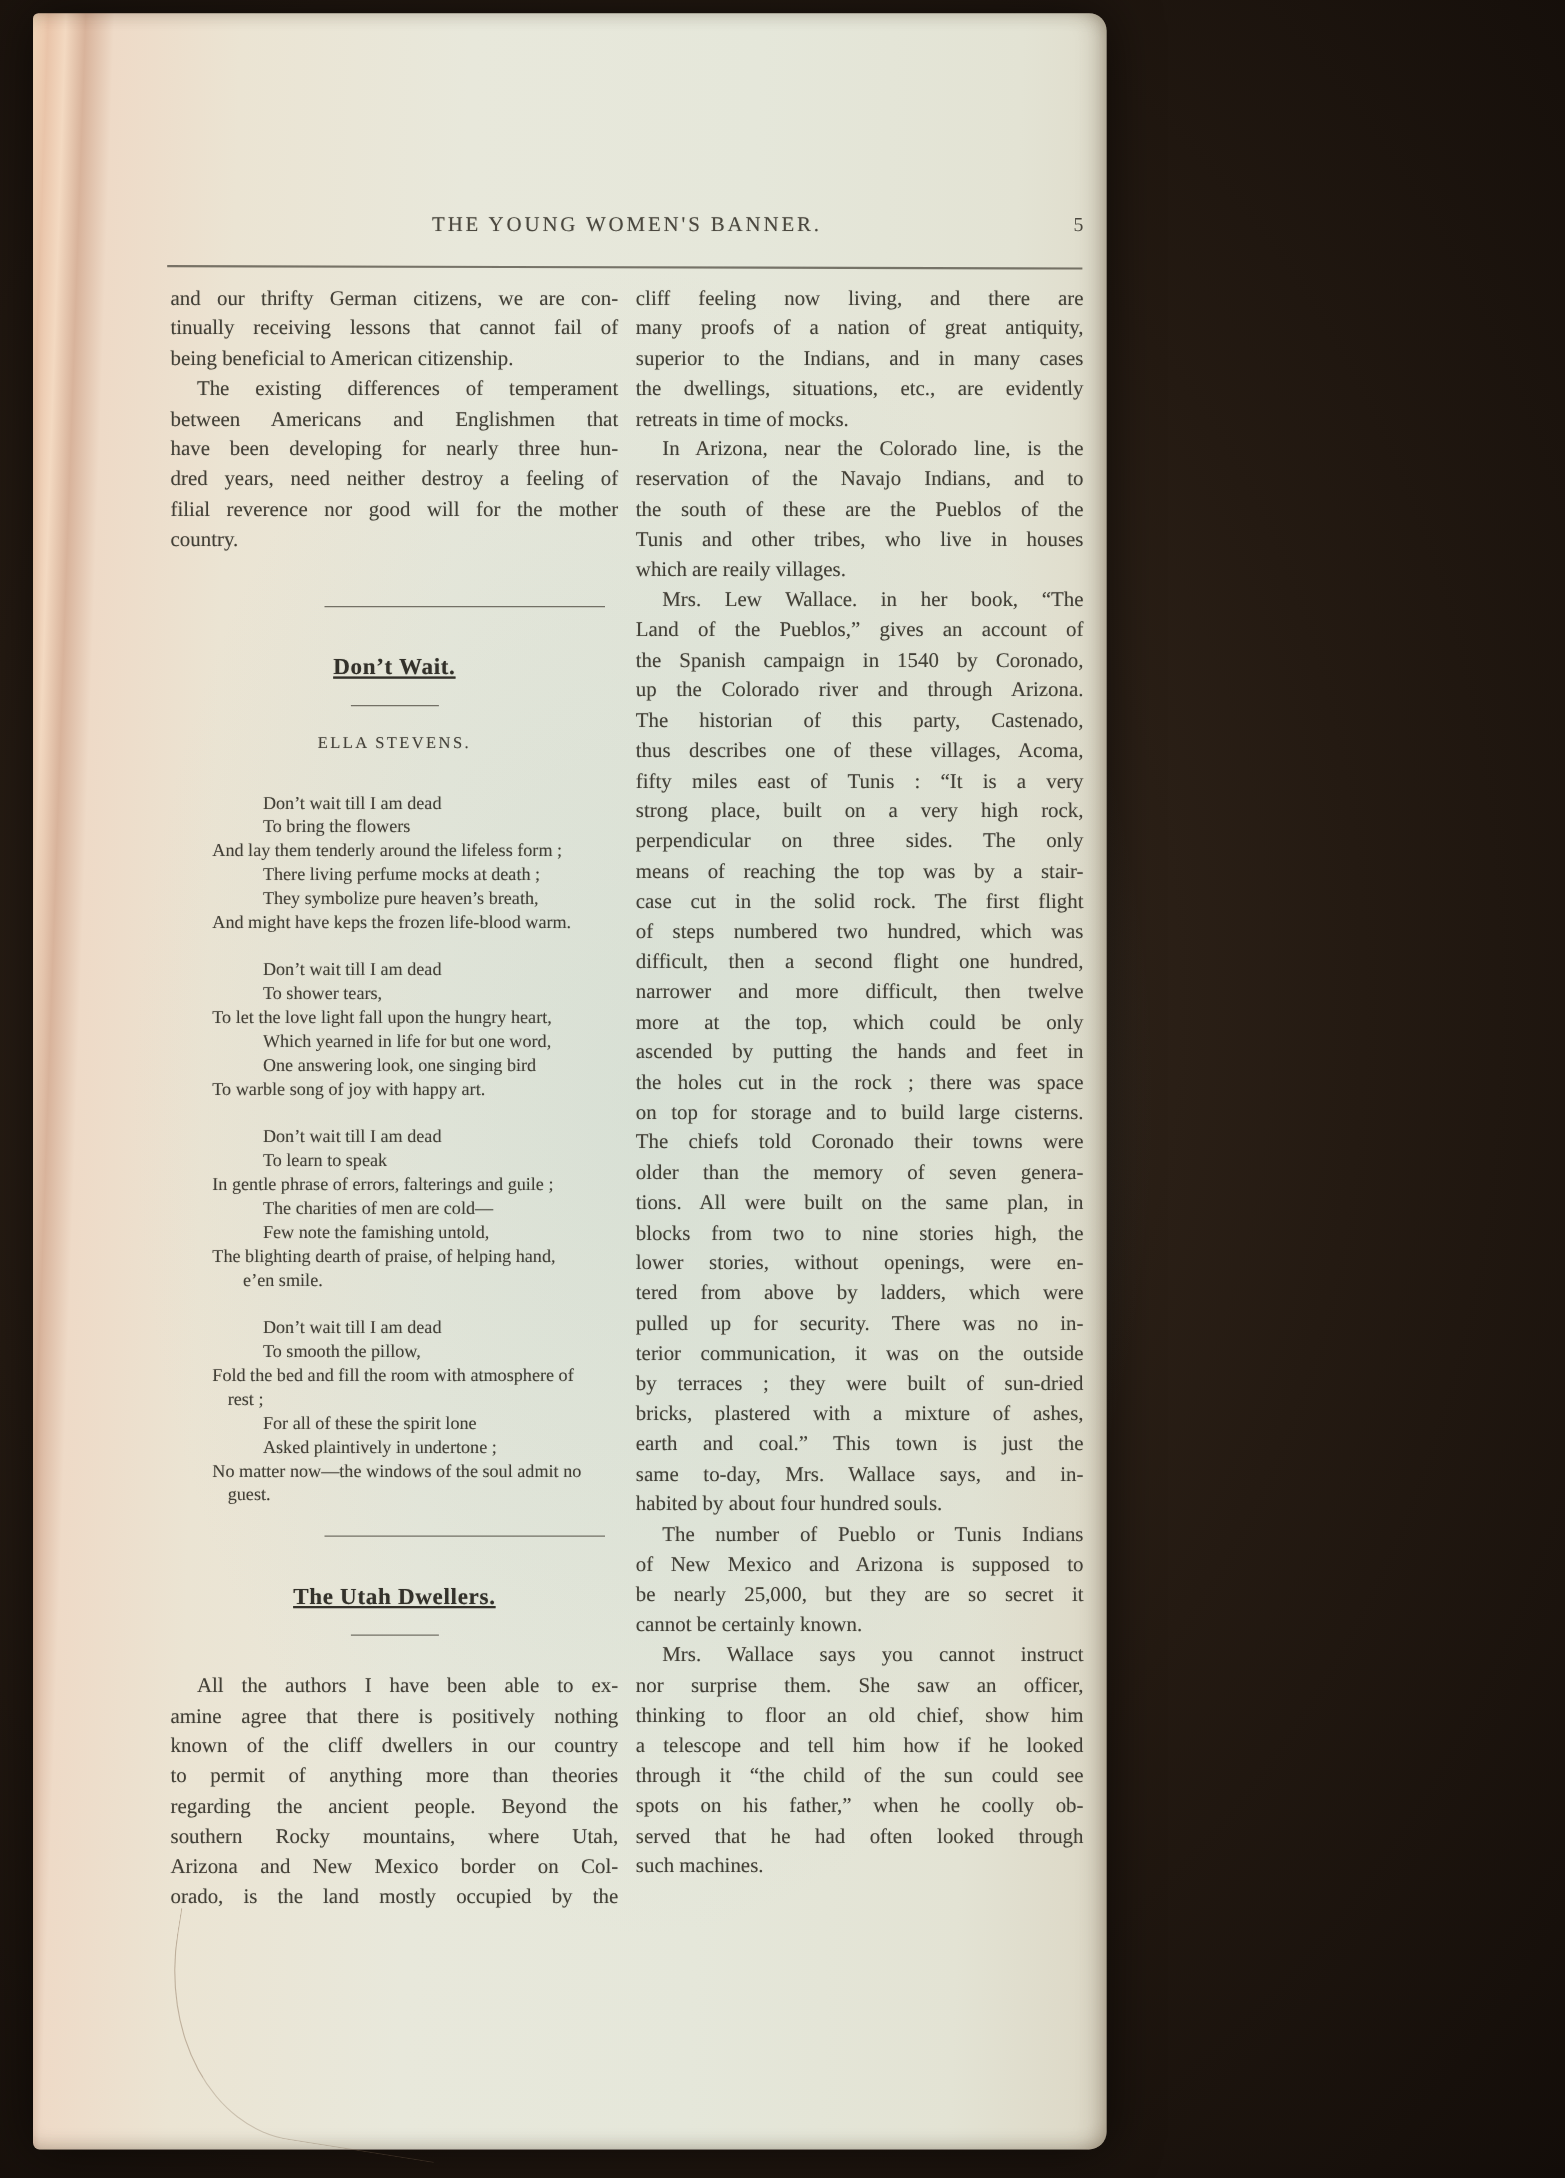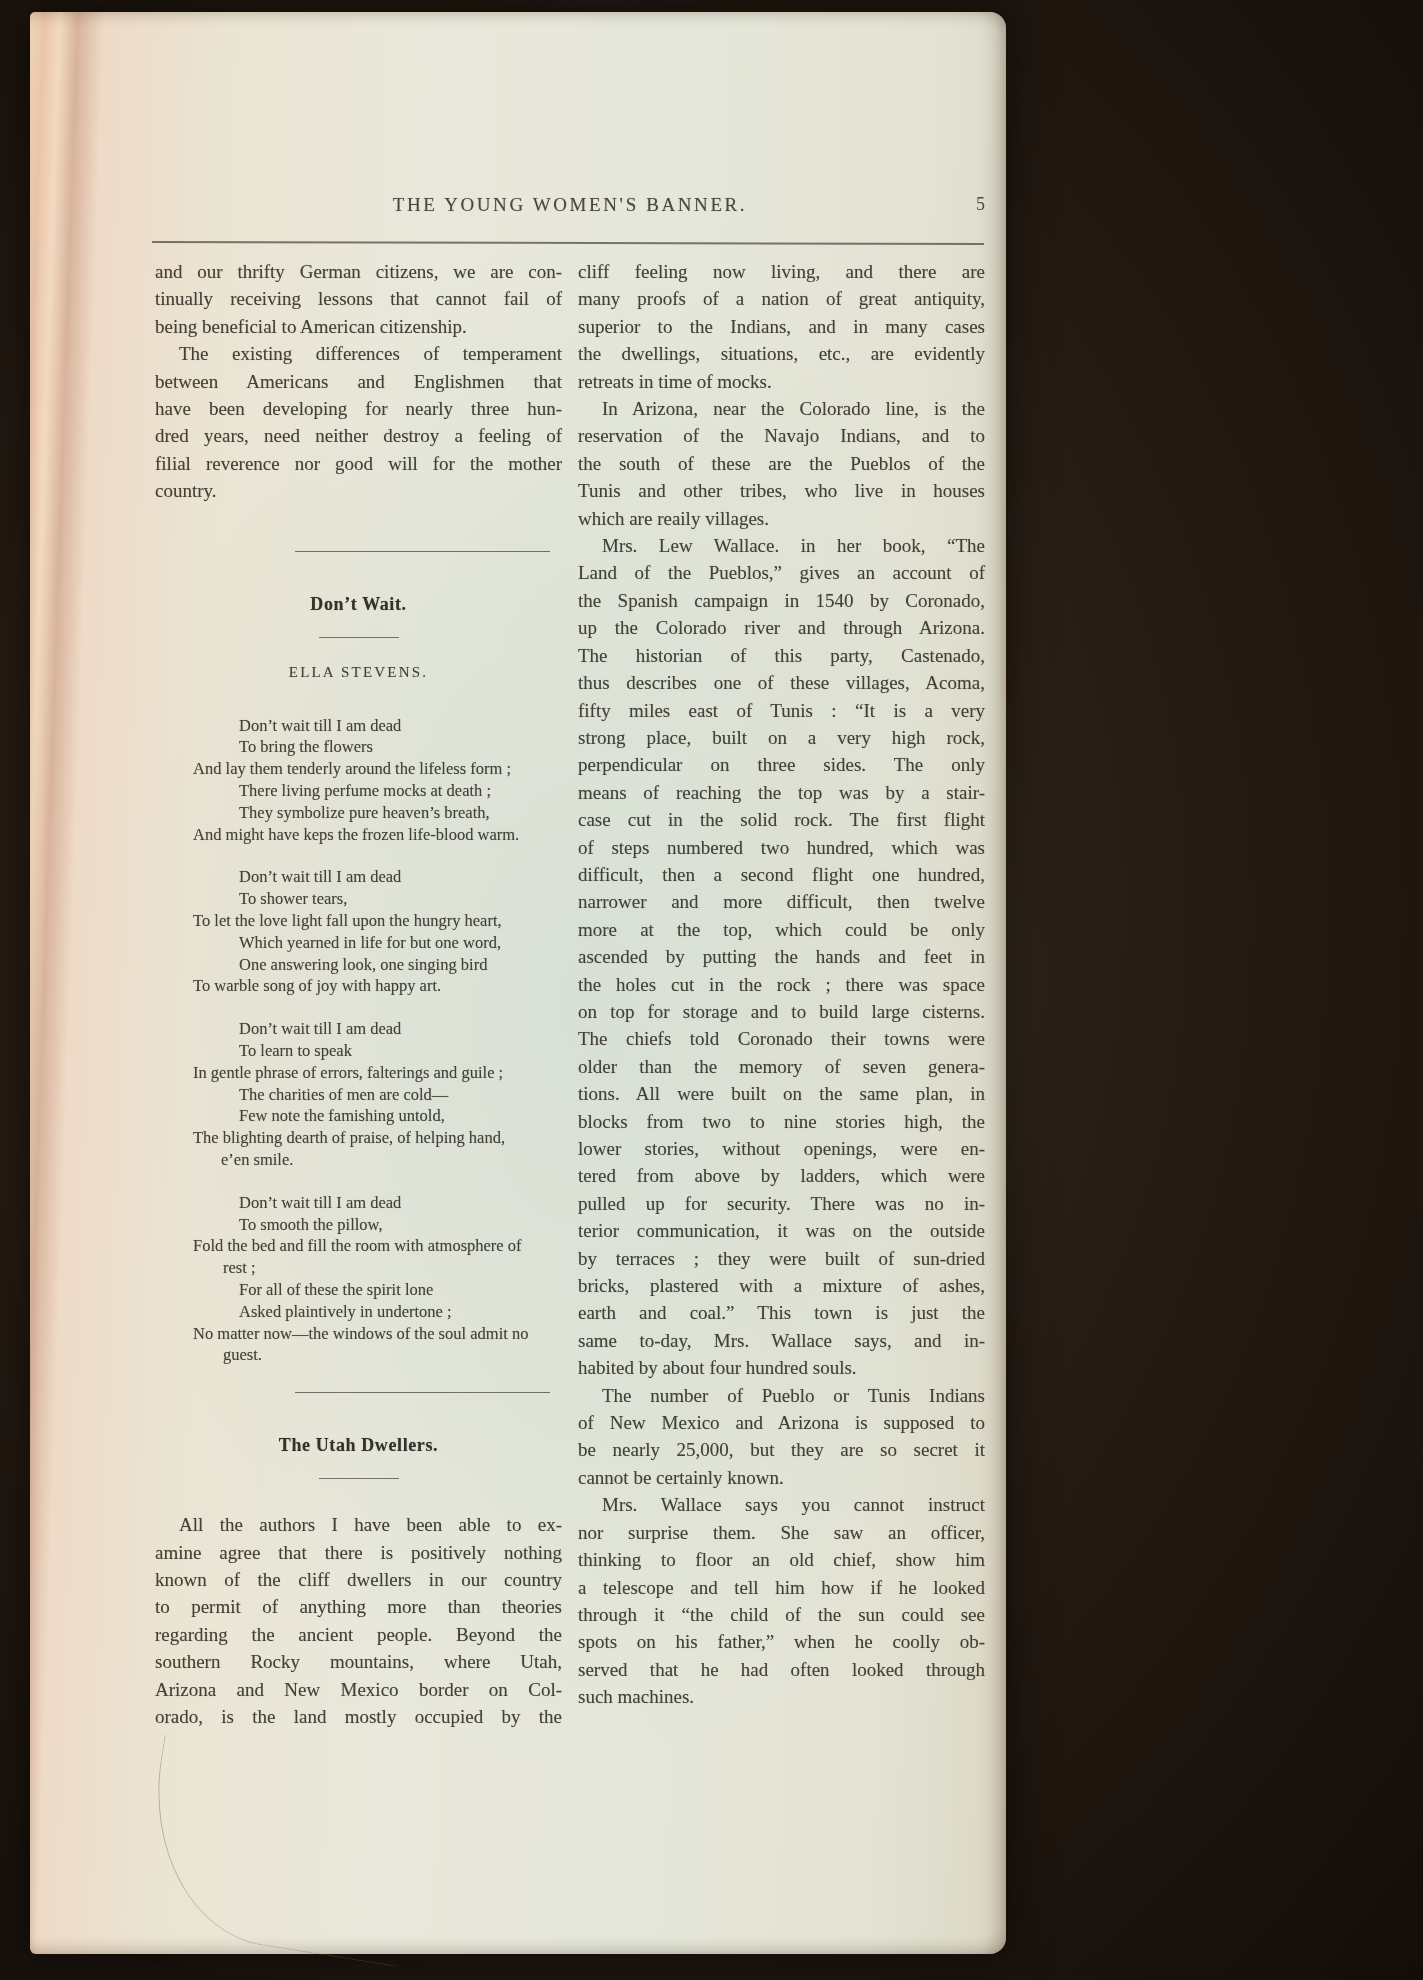--- a/index.html
+++ b/index.html
@@ -53,8 +53,8 @@
   .pline.i3{margin-left:68px;}
   .stanza{margin-bottom:21px;}
   .section-divider{height:0;border-top:1.6px solid rgba(86,82,72,.8);width:255px;margin:46px 0 0 140px;}
-  .article-heading{margin-top:42px;text-align:center;font-size:18px;font-weight:bold;
-    letter-spacing:.6px;color:#33312a;text-shadow:0 0 1px rgba(50,48,42,.45);}
+  .article-heading{margin-top:42px;text-align:center;font-size:21px;font-weight:bold;
+    letter-spacing:.6px;color:#33312a;text-shadow:0 0 1px rgba(50,48,42,.45);text-decoration:underline;}
   .heading-underline{height:0;border-top:1.4px solid rgba(86,82,72,.8);width:80px;margin:22px auto 0 auto;}
   .byline{margin-top:26px;text-align:center;font-size:15px;letter-spacing:2.2px;color:#45423a;}
   .poem{margin-top:34px;}

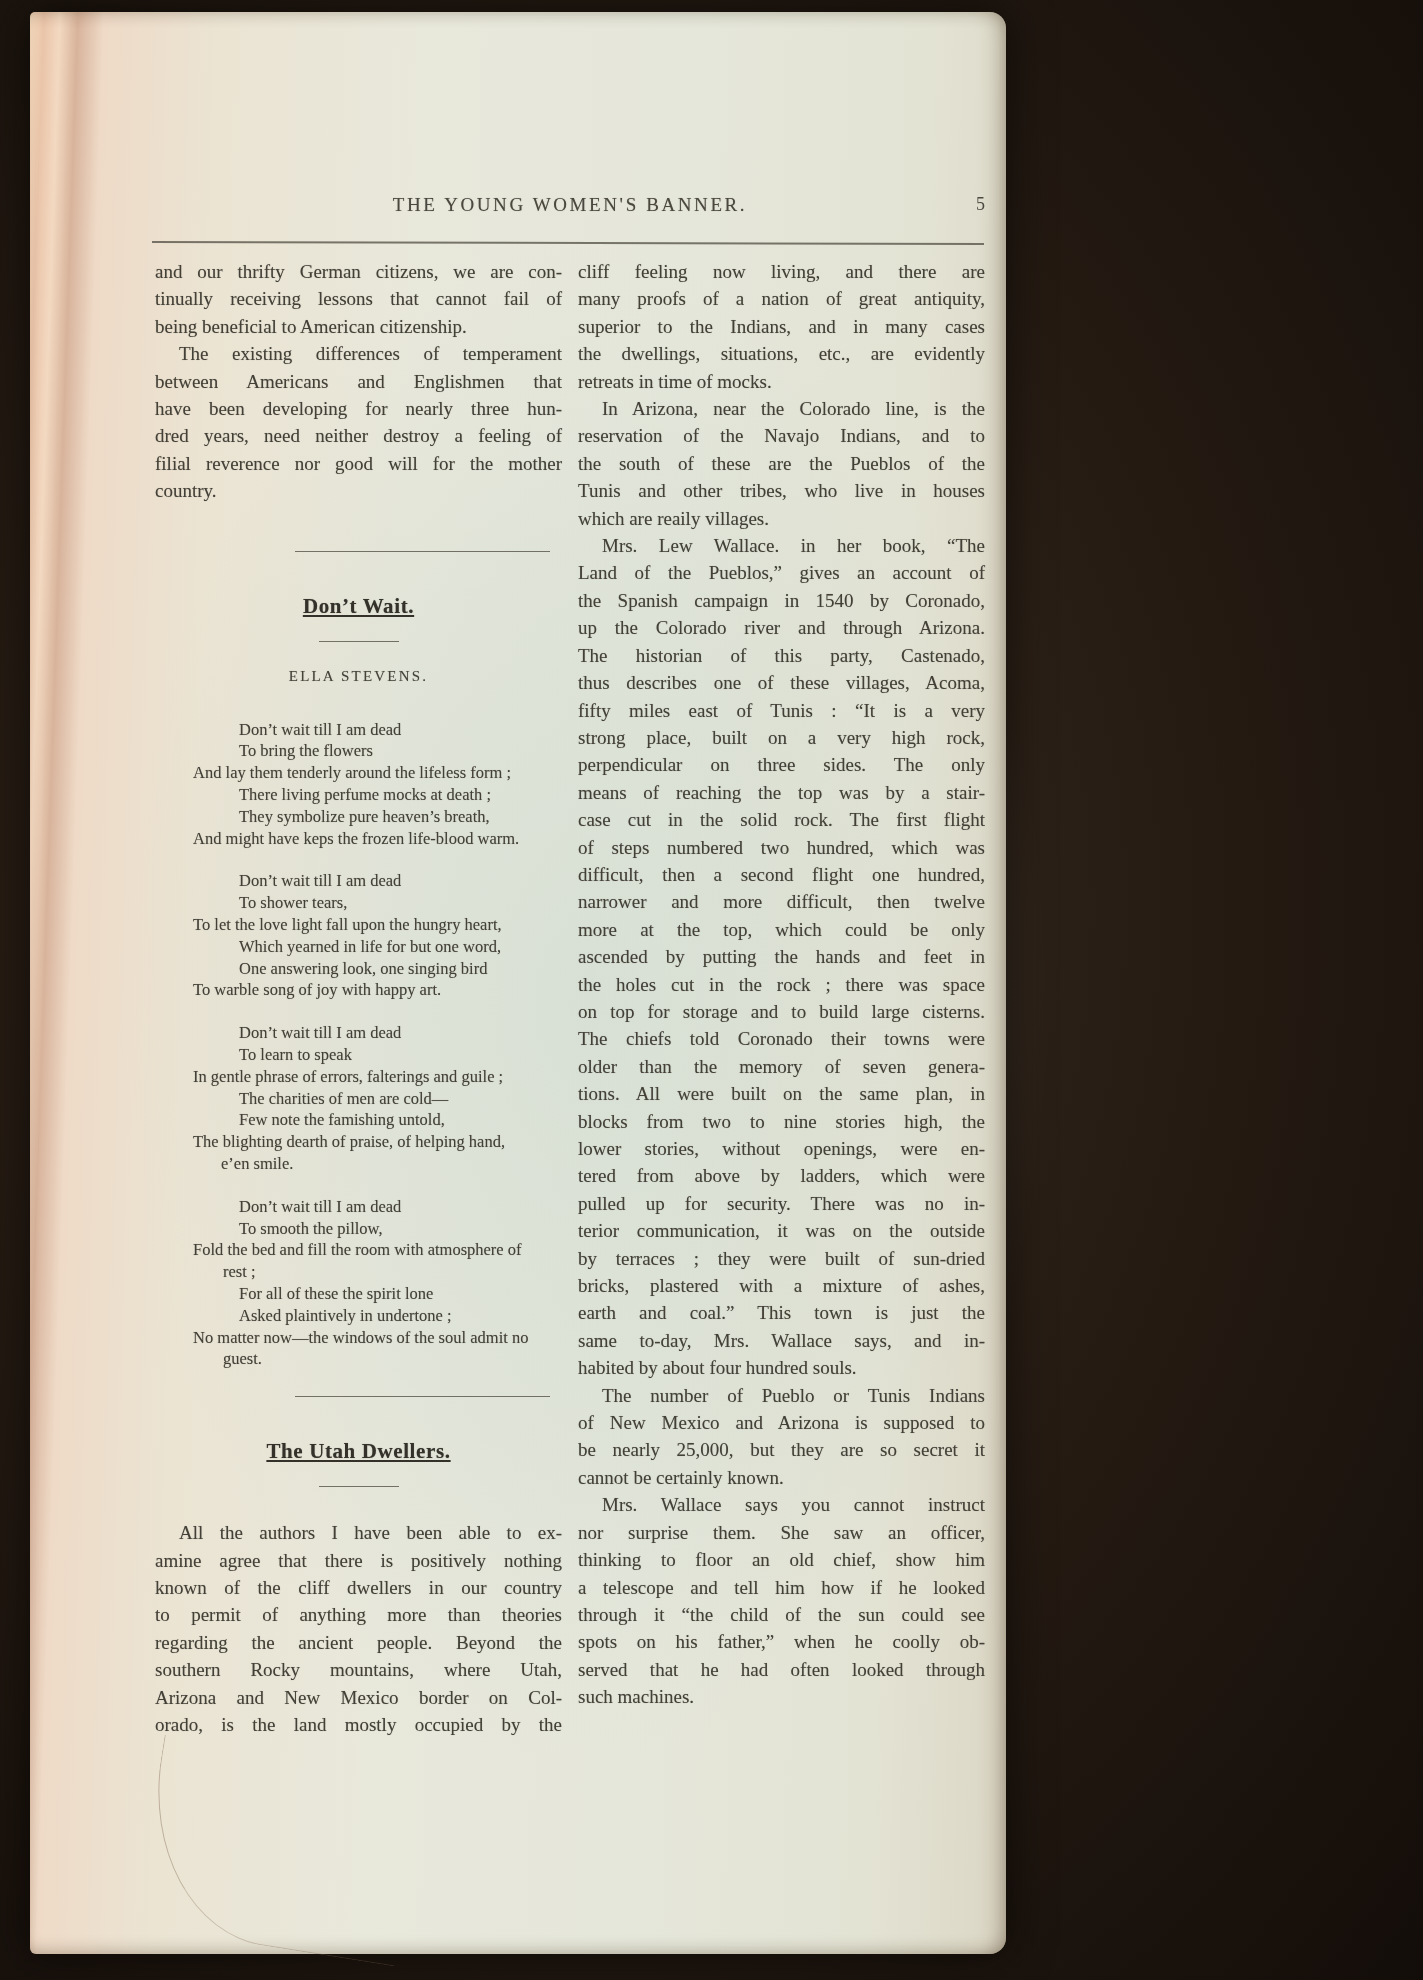--- a/index.html
+++ b/index.html
@@ -50,7 +50,7 @@
   .pline.i0{margin-left:38px;}
   .pline.i1{margin-left:84px;}
   .pline.i2{margin-left:66px;}
-  .pline.i3{margin-left:68px;}
+  .pline.i3{margin-left:52px;}
   .stanza{margin-bottom:21px;}
   .section-divider{height:0;border-top:1.6px solid rgba(86,82,72,.8);width:255px;margin:46px 0 0 140px;}
   .article-heading{margin-top:42px;text-align:center;font-size:21px;font-weight:bold;

